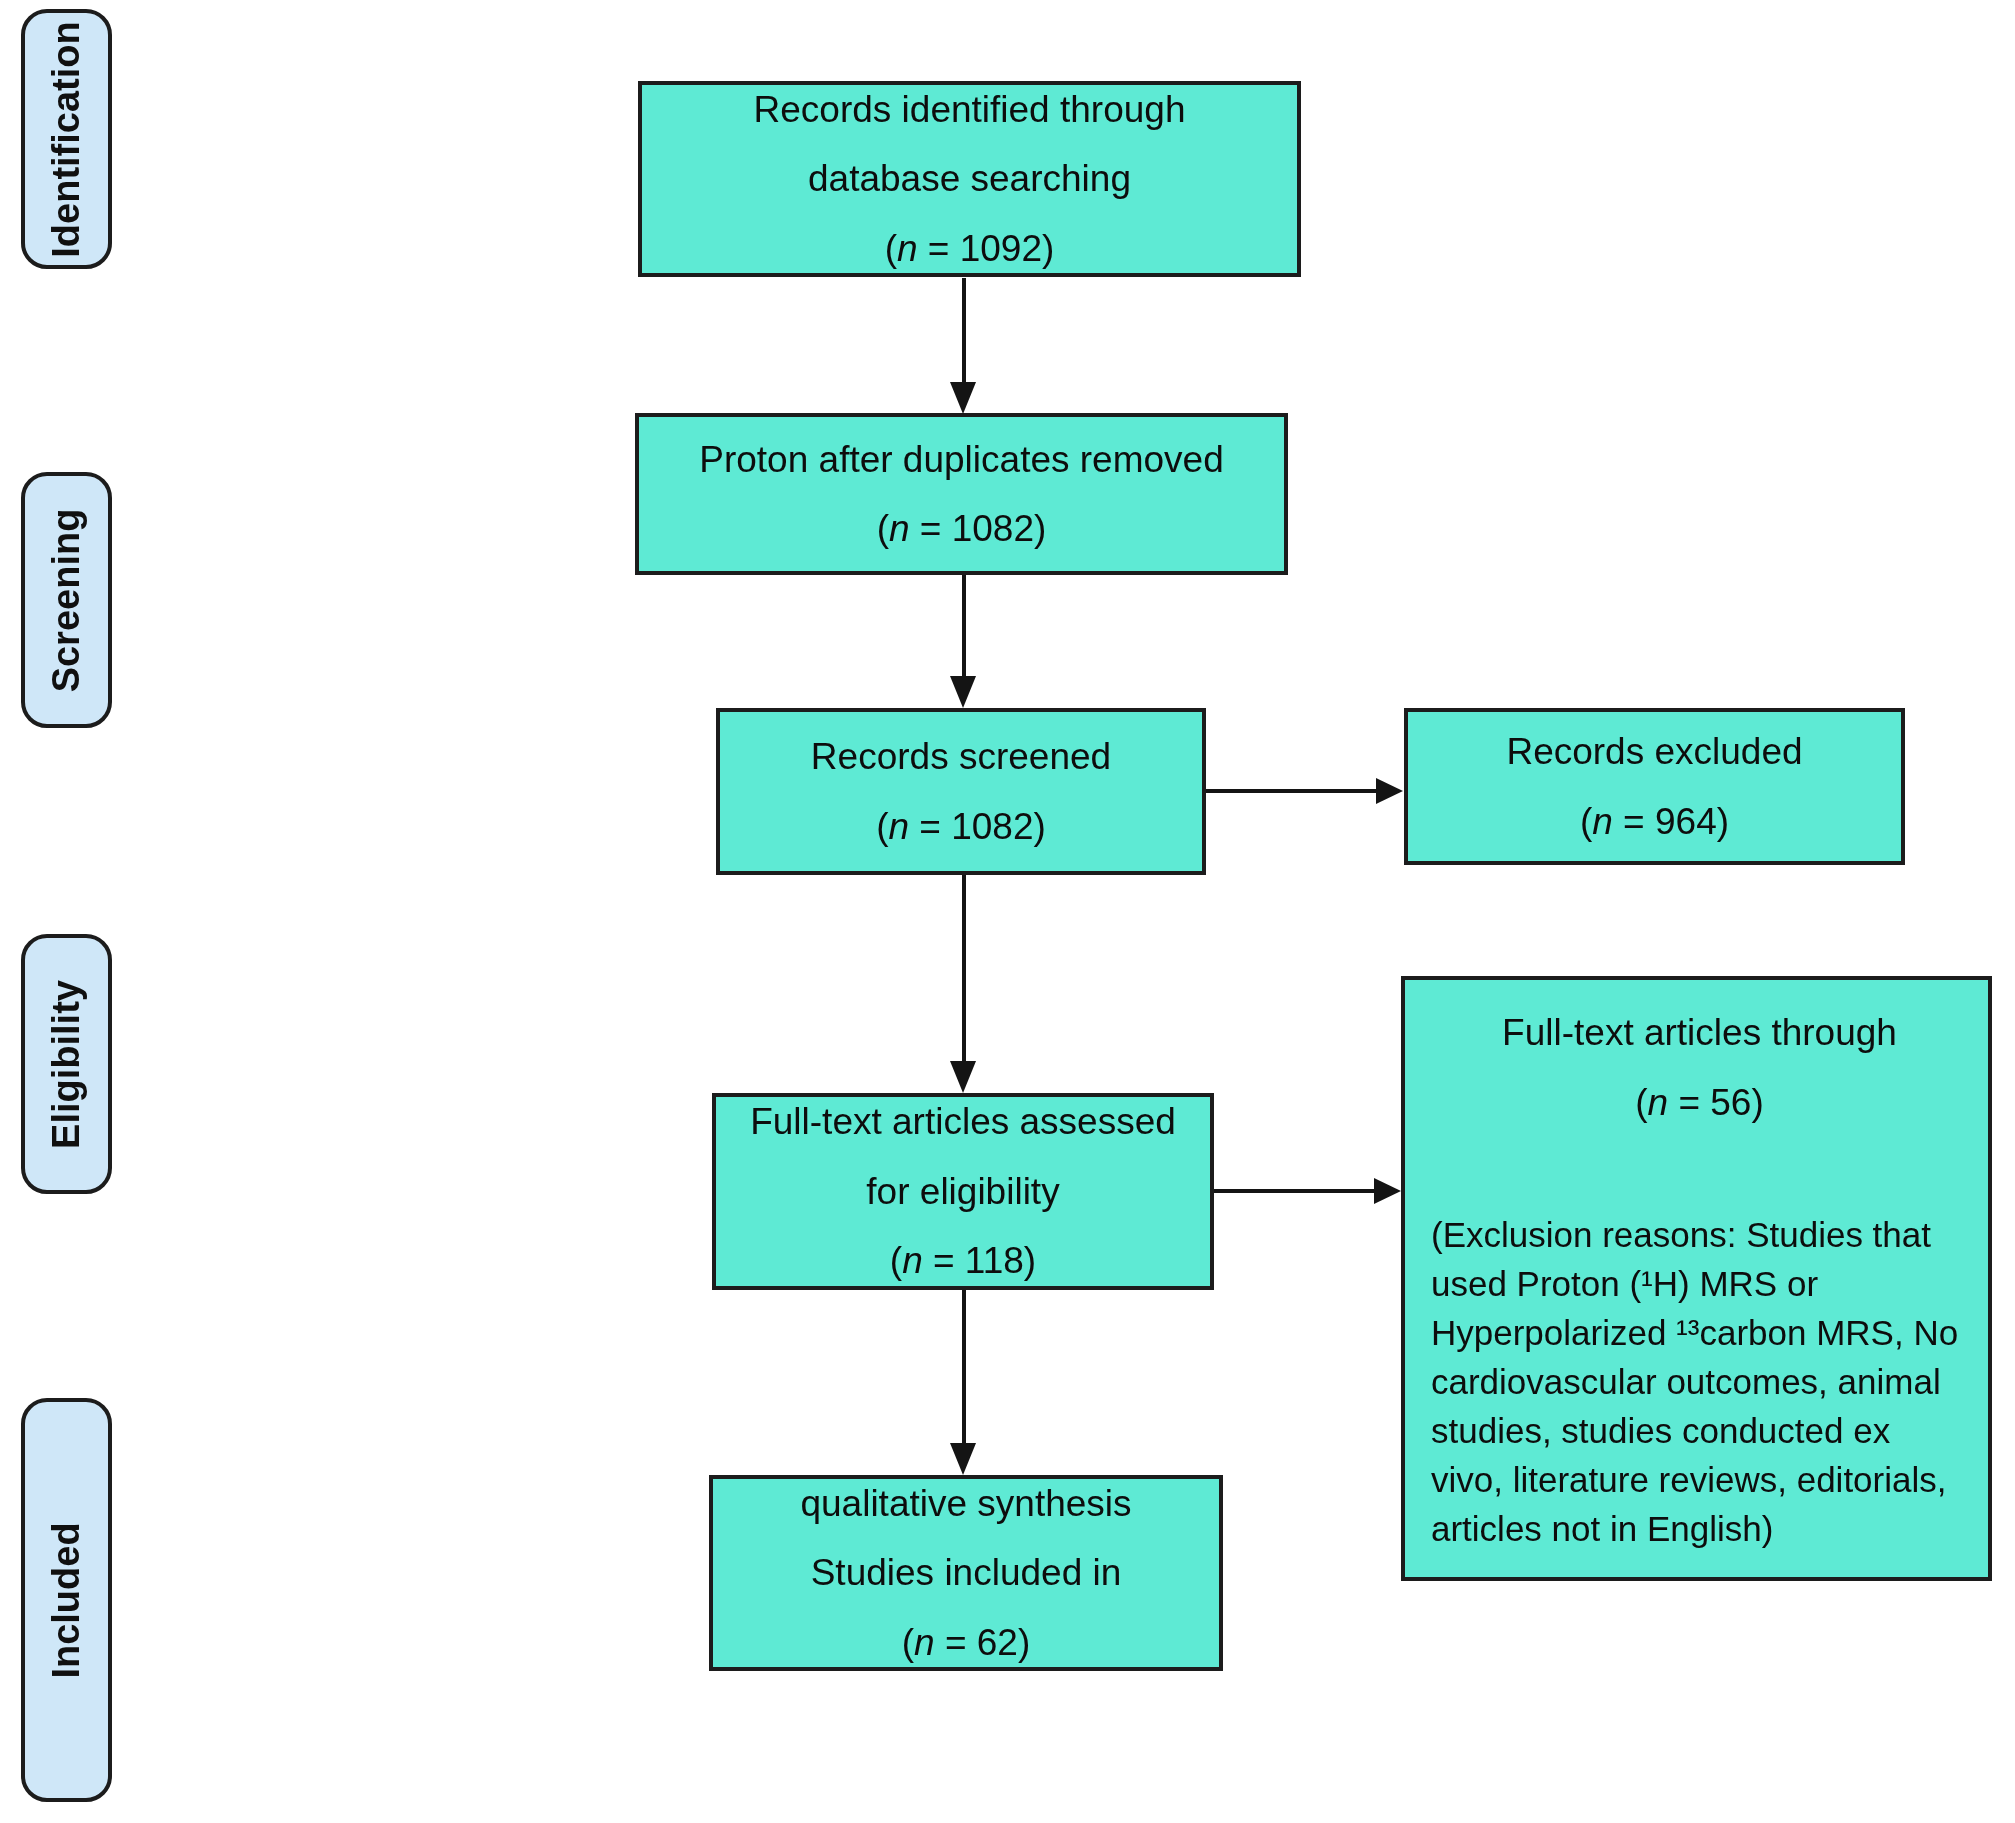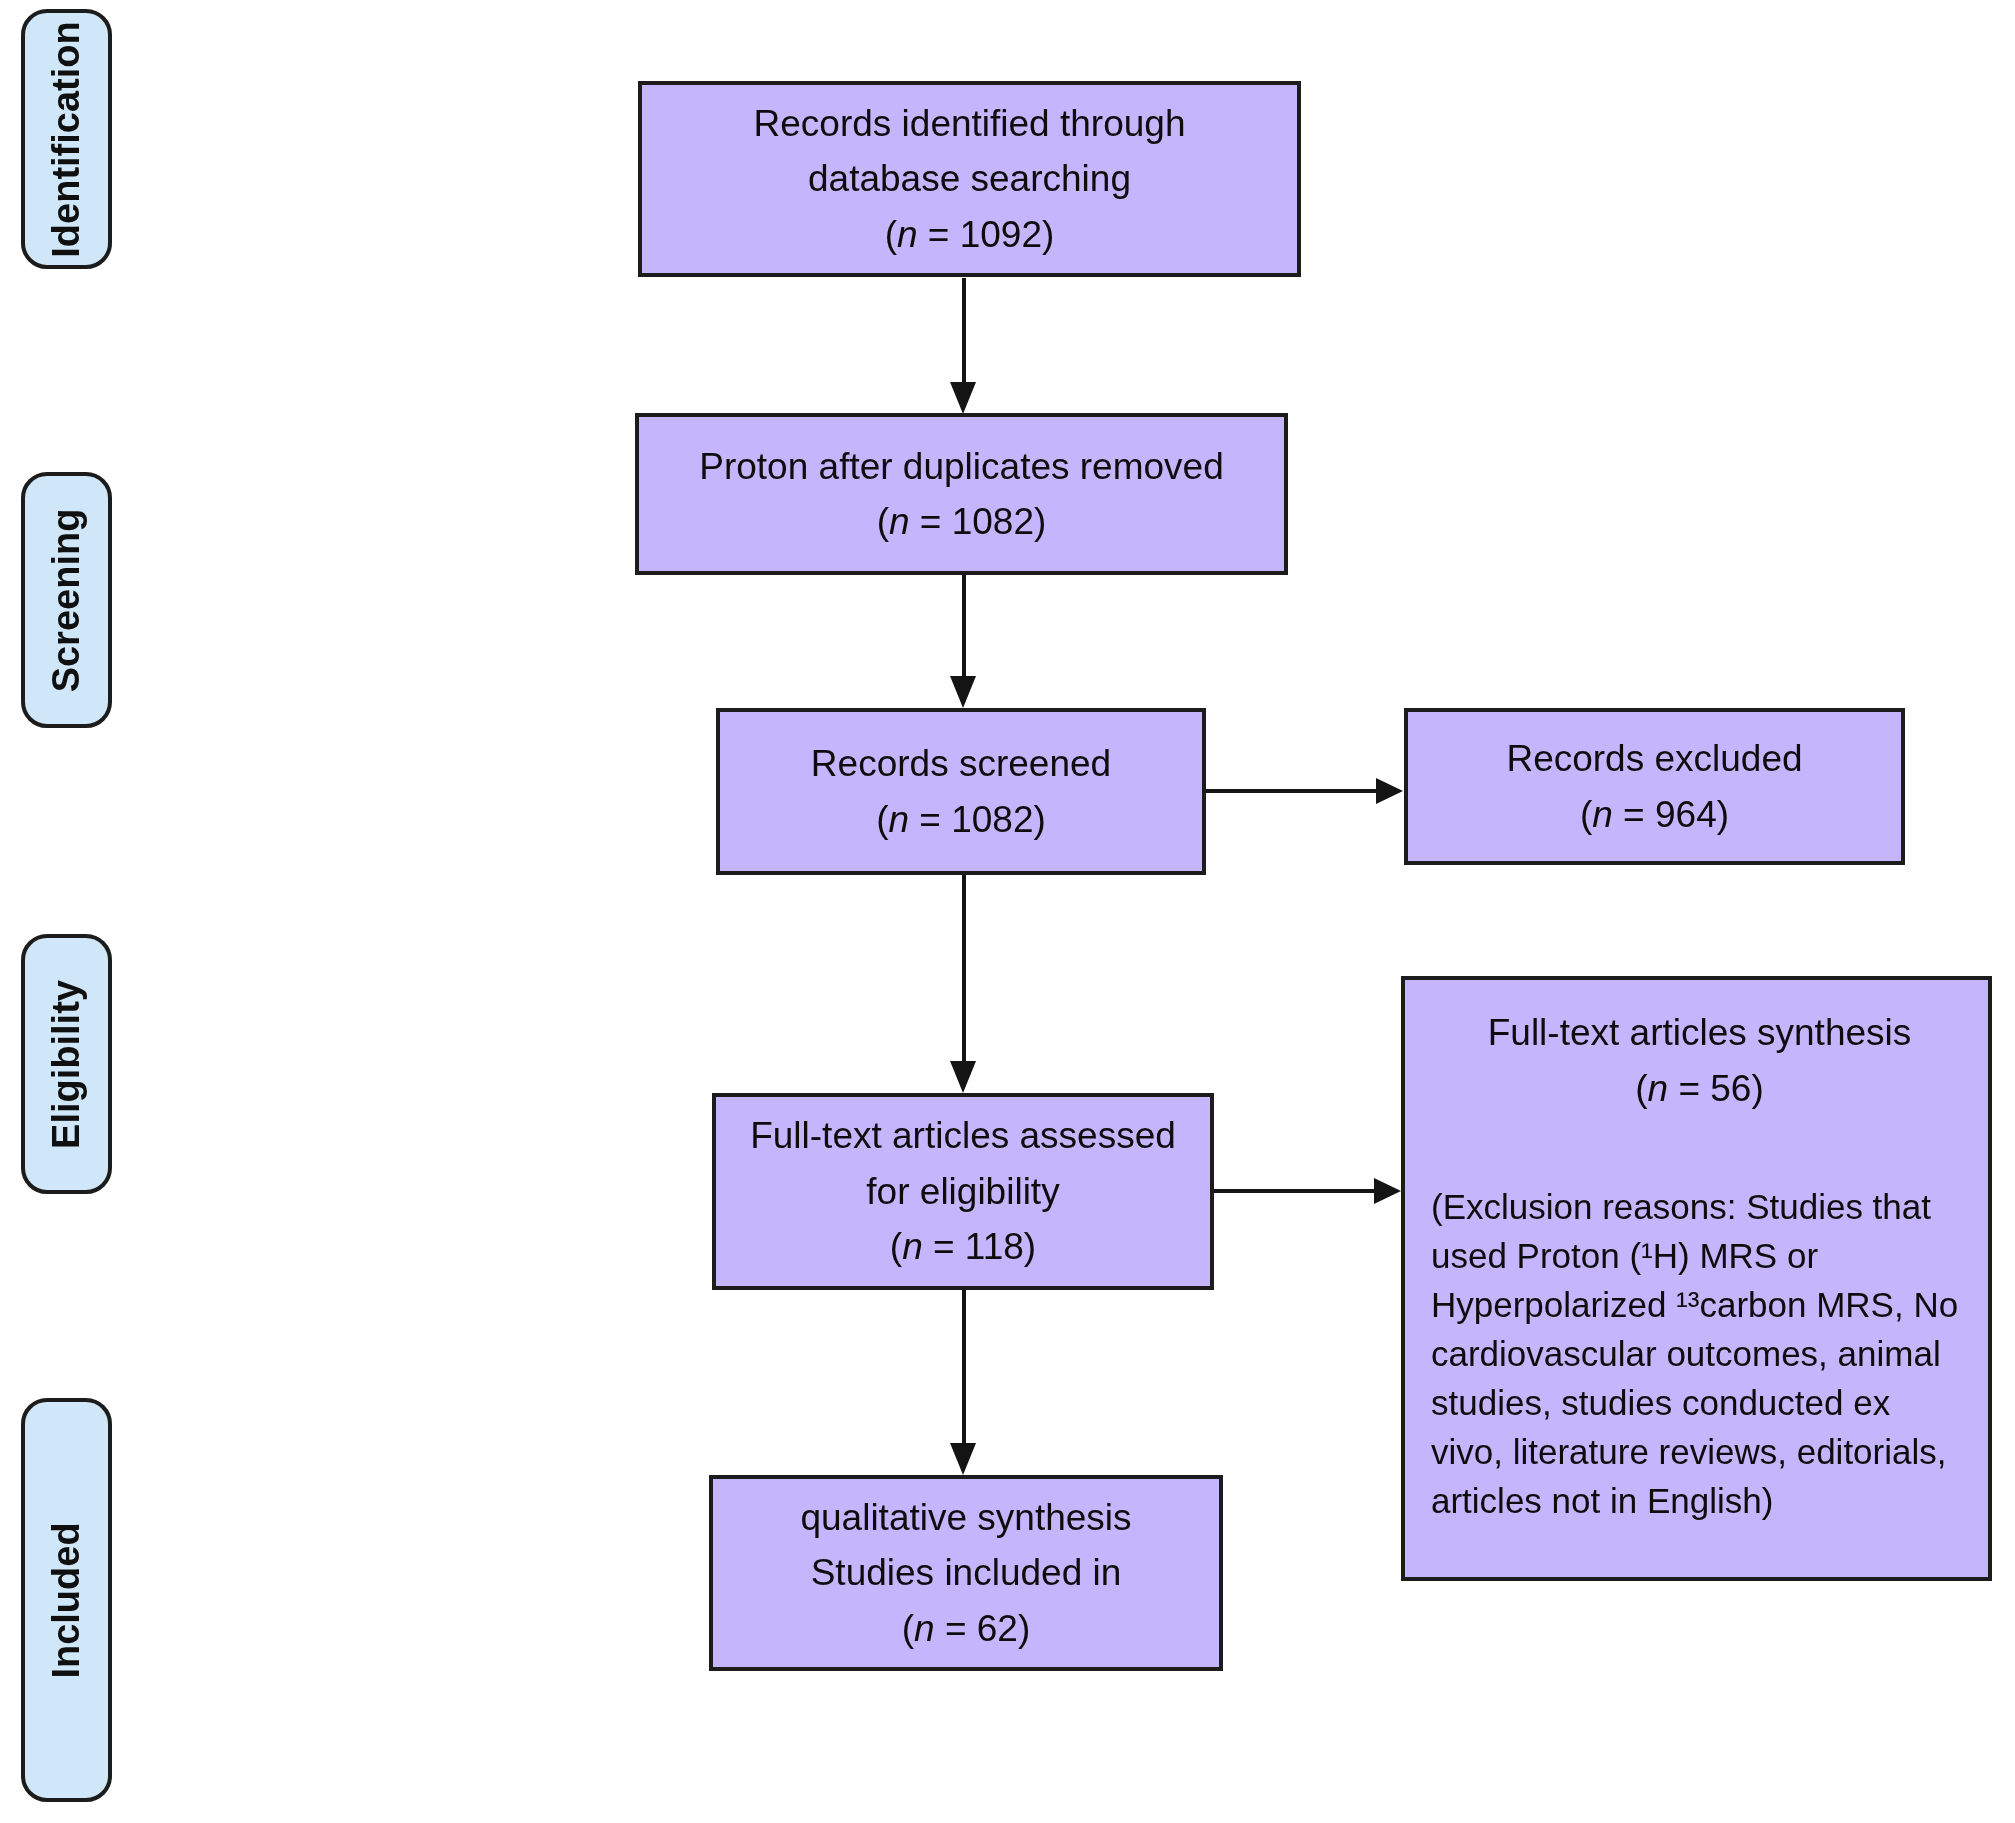--- a/index.html
+++ b/index.html
@@ -39,7 +39,7 @@
   
   .flow-box {
     position: absolute;
-    background: #c4b5fd;
+    background: #5eead4;
     border: 4.1px solid #1c1c1c;
     box-sizing: border-box;
     display: flex;
@@ -51,6 +51,7 @@
     line-height: 1.5;
     color: #0d0d0d;
     padding: 4.7px 10.6px;
+    gap: 14px;
   }
   .flow-box .bline { width: 100%; }
   .excluded-big {

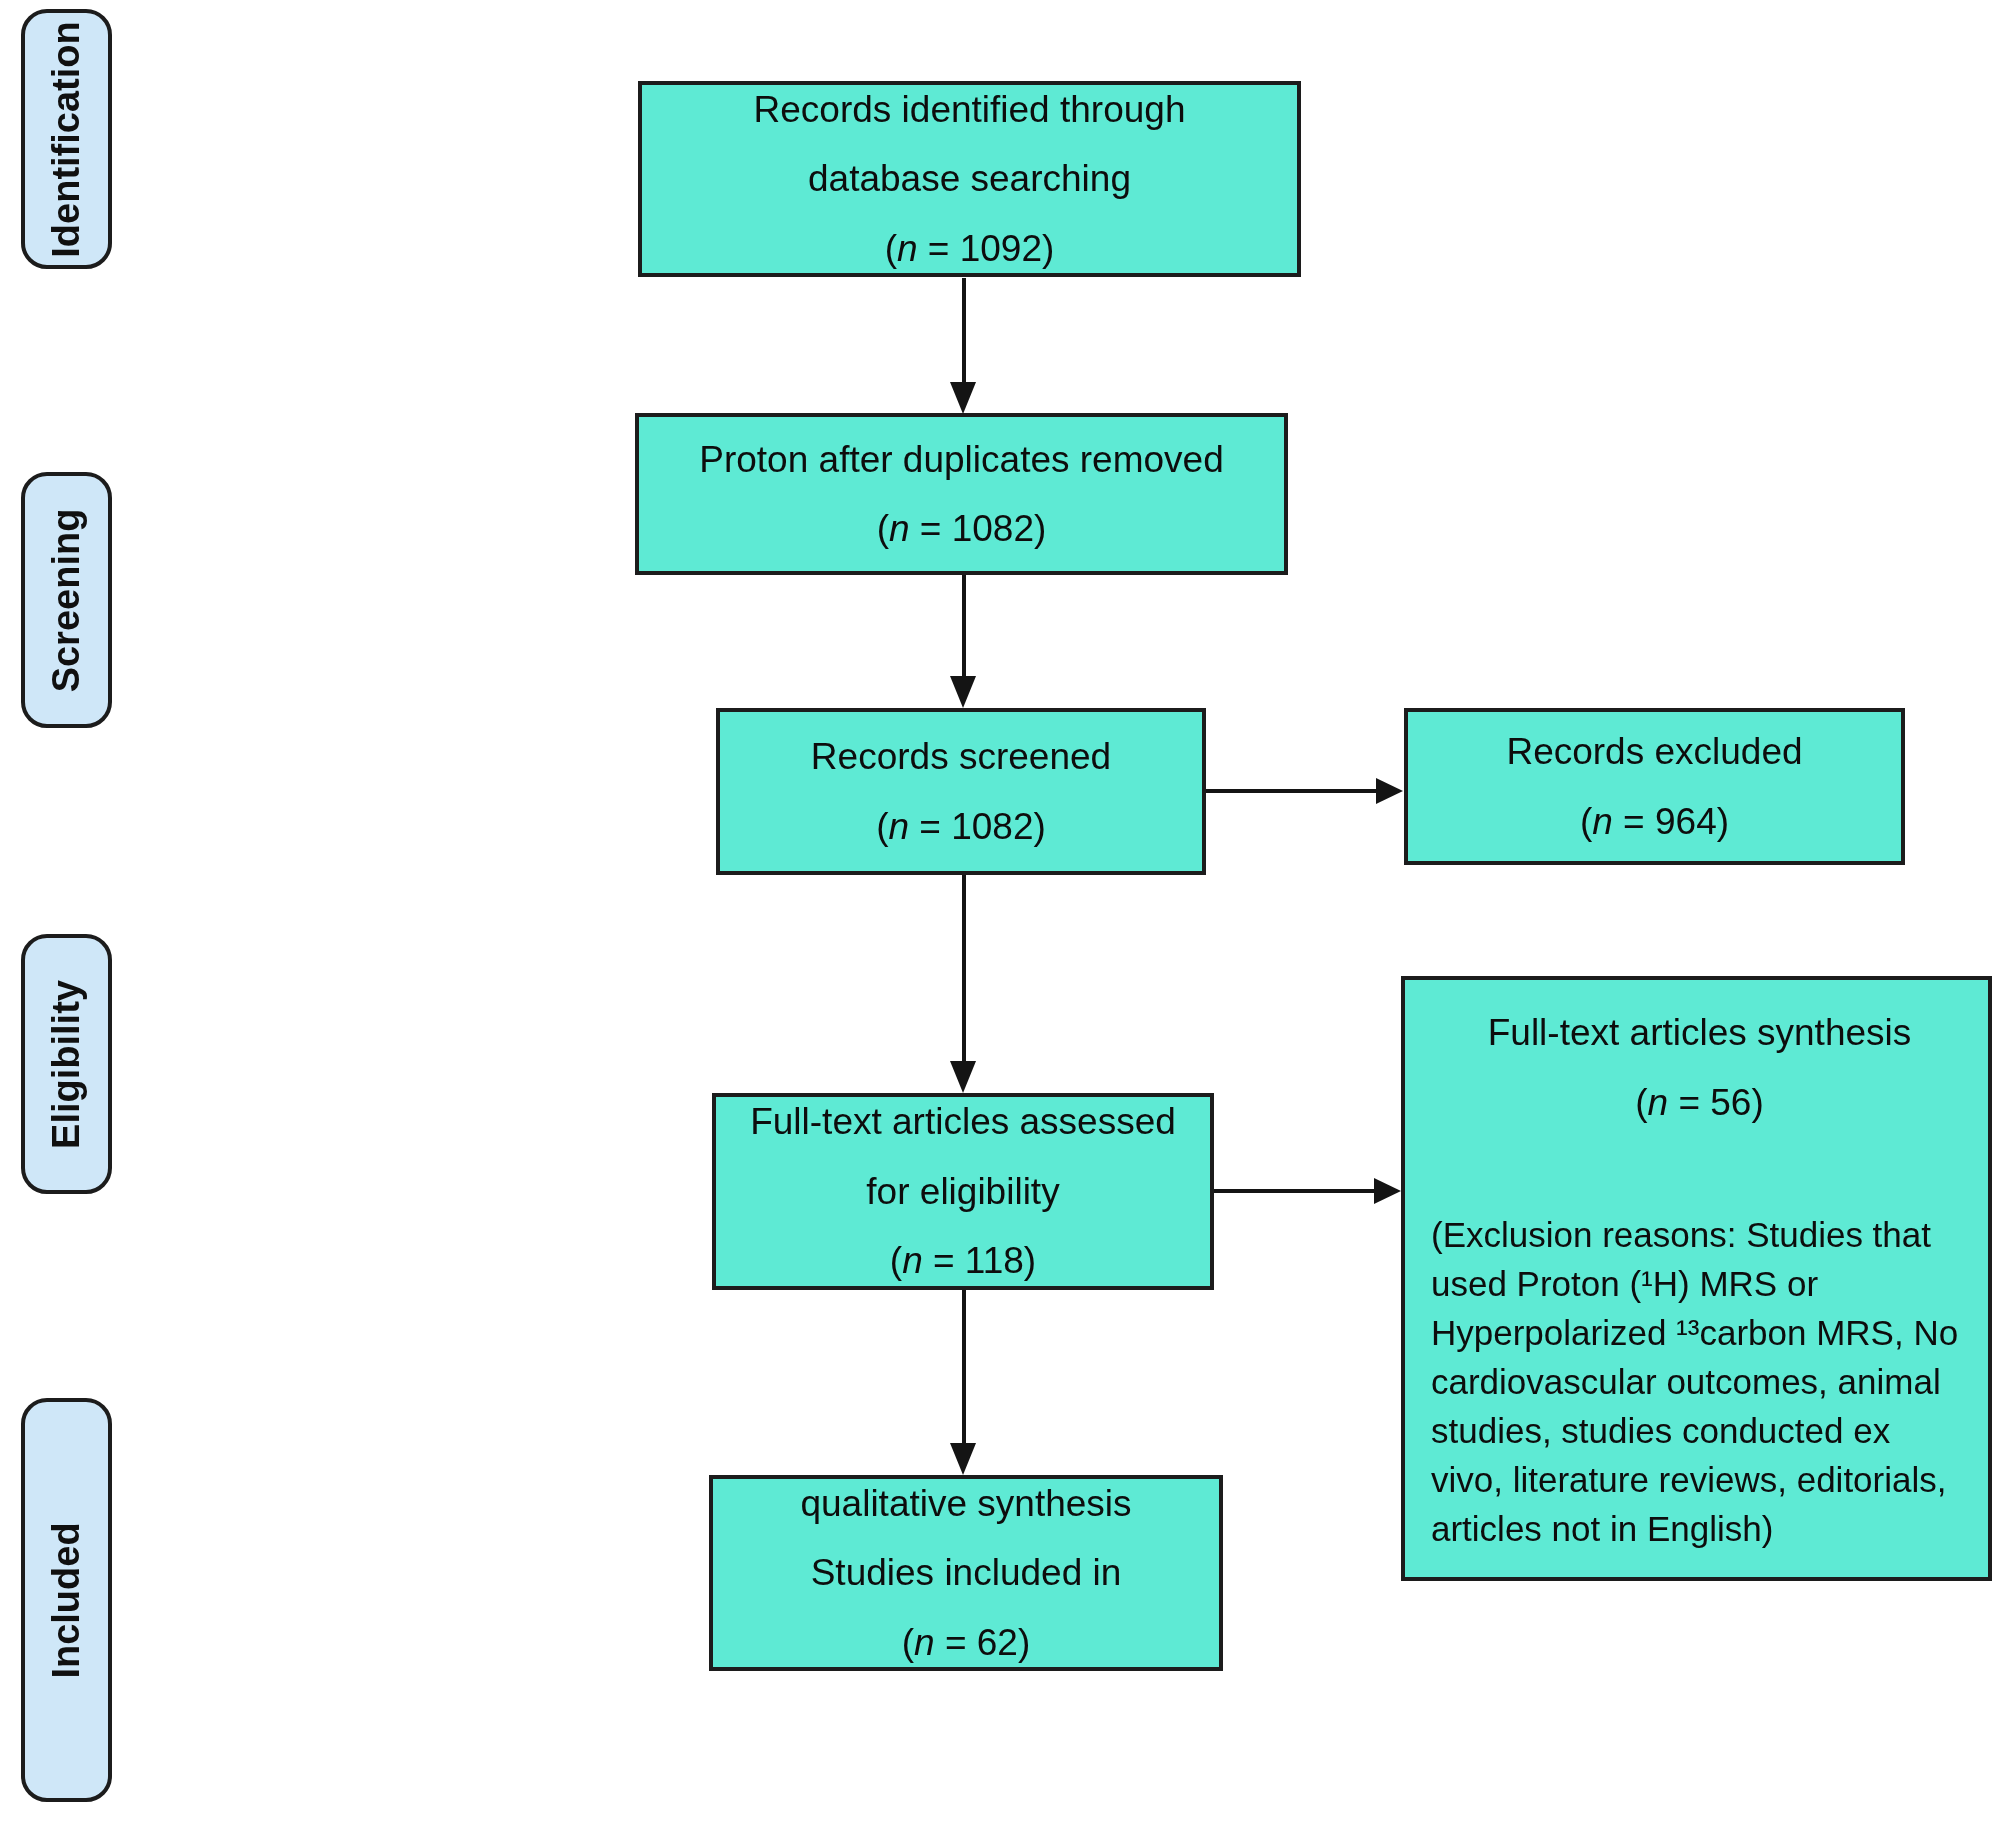--- a/index.html
+++ b/index.html
@@ -136,7 +136,7 @@
   </div>
 
   <div class="flow-box excluded-big" style="left:1401px; top:976px; width:591px; height:605px;">
-    <div class="exc-title">Full-text articles synthesis</div>
+    <div class="exc-title">Full-text articles through</div>
     <div class="exc-count">(<i>n</i> = 56)</div>
     <div class="exc-reasons">(Exclusion reasons: Studies that used Proton (¹H) MRS or Hyperpolarized ¹³carbon MRS, No cardiovascular outcomes, animal studies, studies conducted ex vivo, literature reviews, editorials, articles not in English)</div>
   </div>

